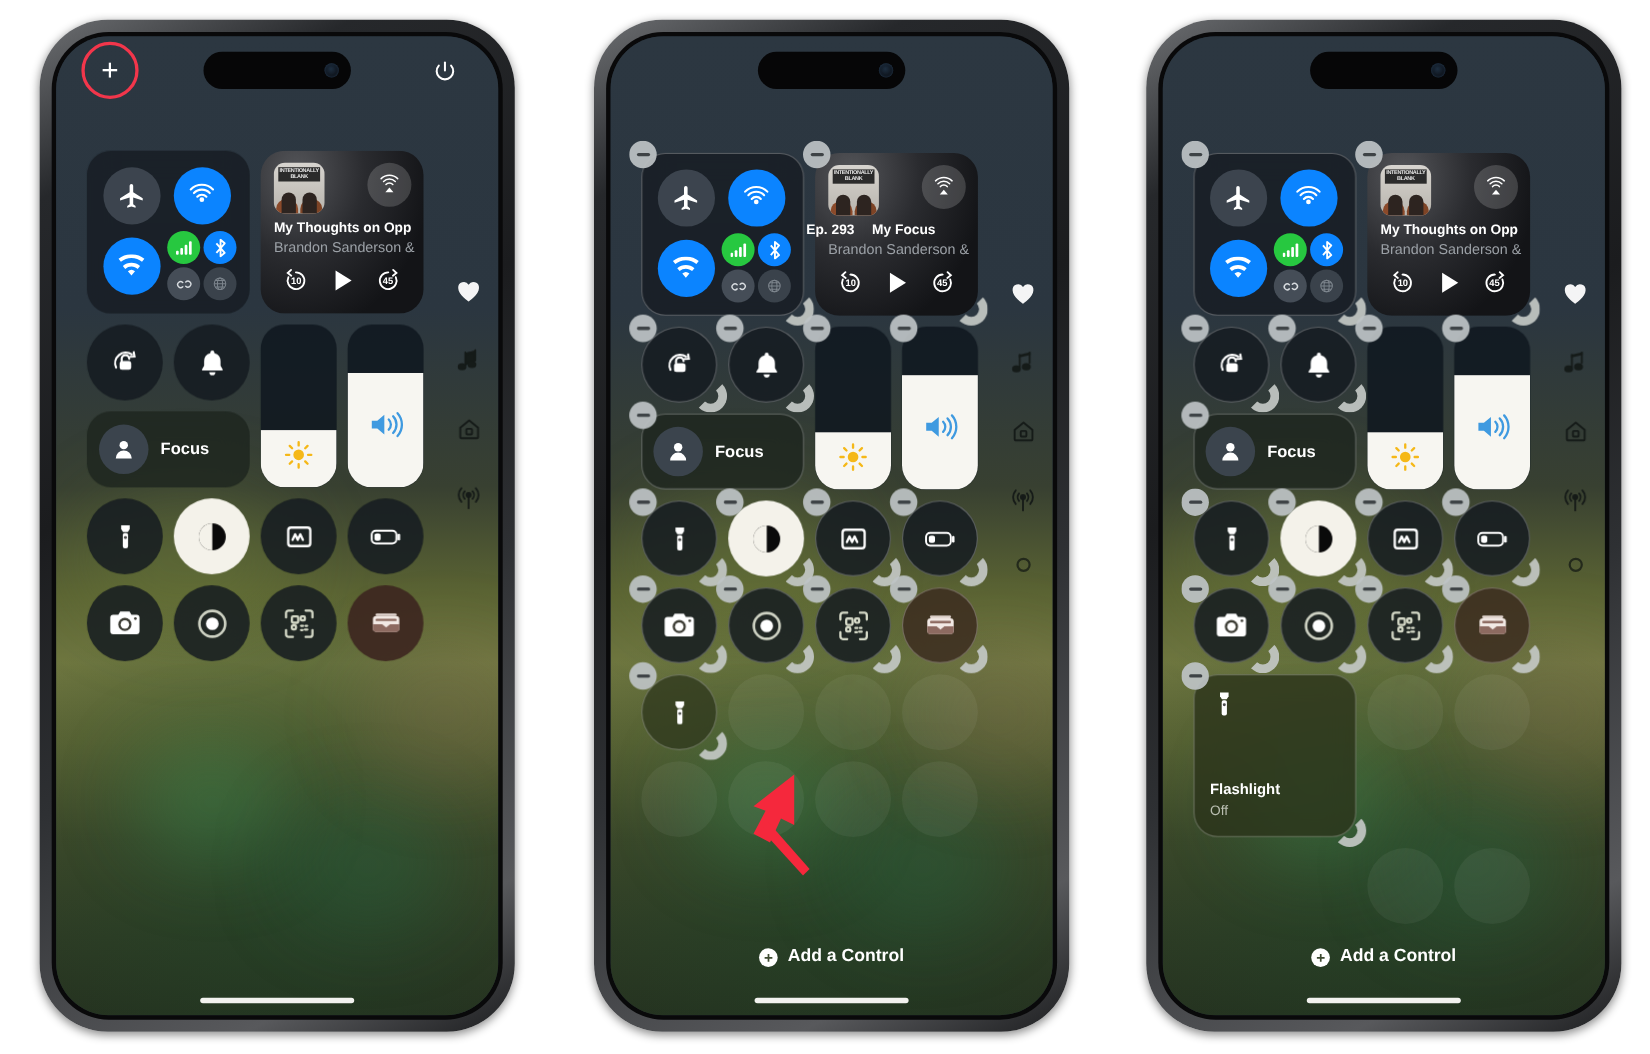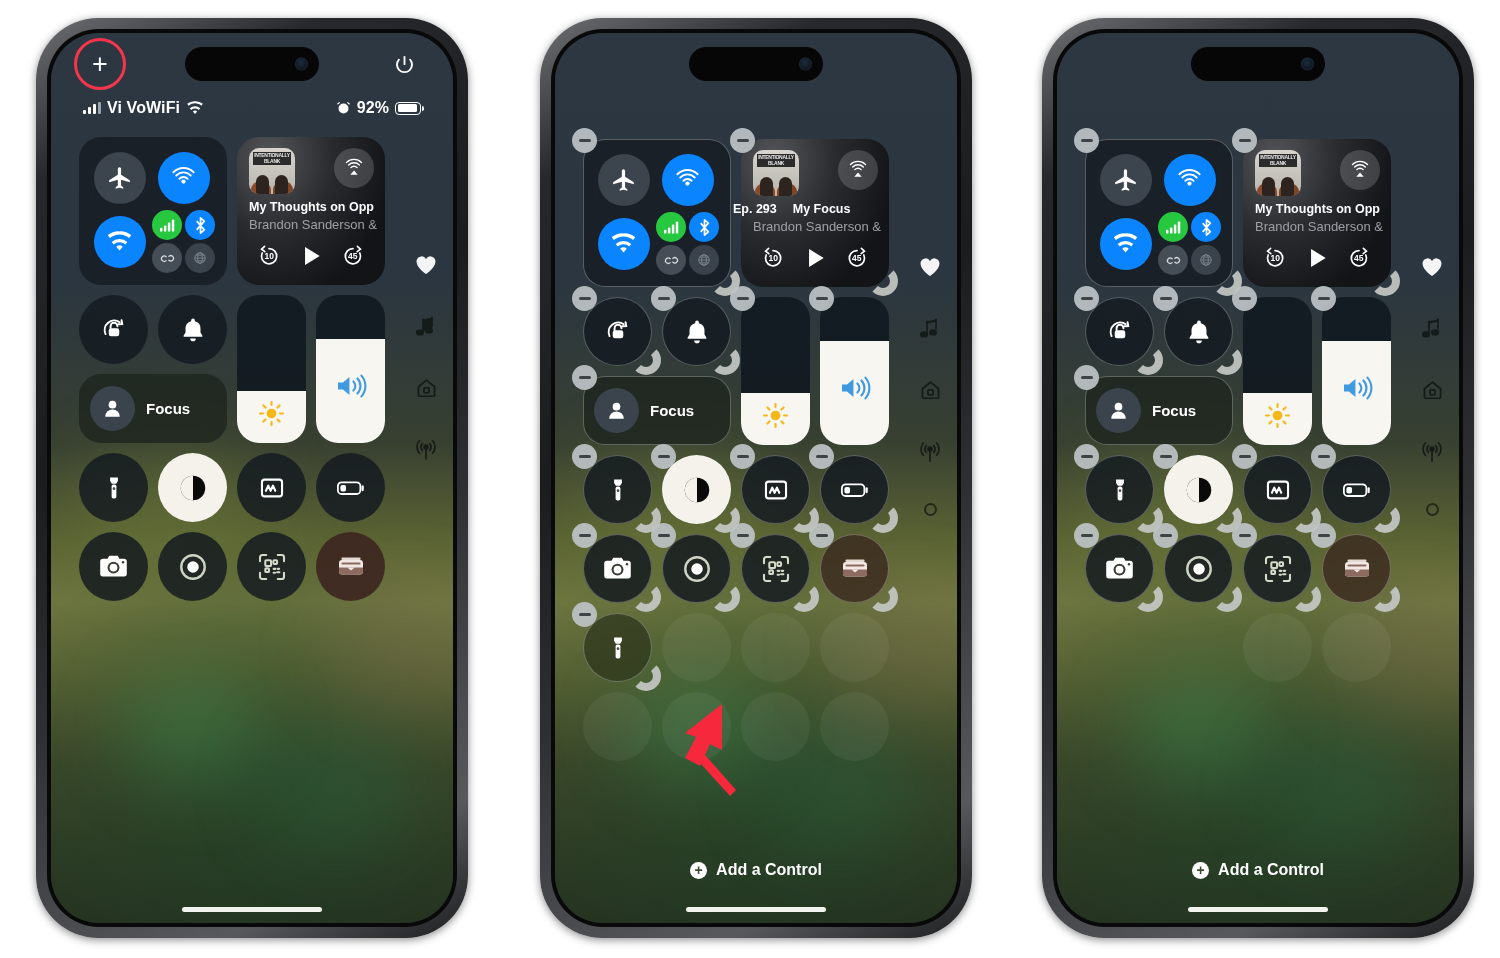--- a/index.html
+++ b/index.html
@@ -262,30 +262,6 @@
           </svg>
         </div>
 
-        <div class="statusbar">
-          <div class="sb-left">
-            <div class="bars">
-                <i></i>
-                <i></i>
-                <i></i>
-                <i></i>
-              </div>
-            <span>Vi VoWiFi</span>
-            <svg width="18" height="14" viewBox="0 0 20 15" fill="#fff">
-              <path d="M10 14.2l2.4-2.9a3.7 3.7 0 0 0-4.8 0zM10 8.1c1.6 0 3.1.6 4.2 1.6l1.6-1.9A9 9 0 0 0 10 5.6a9 9 0 0 0-5.8 2.2l1.6 1.9A6.3 6.3 0 0 1 10 8.1zM10 2.3c2.7 0 5.2 1 7.1 2.6l1.6-2A12.6 12.6 0 0 0 10 0 12.6 12.6 0 0 0 1.3 2.9l1.6 2A11 11 0 0 1 10 2.3z"></path>
-            </svg>
-          </div>
-          <div class="sb-right">
-            <svg width="15" height="15" viewBox="0 0 24 24" fill="#fff">
-              <path d="M12 4a8 8 0 1 0 0 16 8 8 0 0 0 0-16zm.9 8.3V7.6h-1.8v5.5l3.8 2.3.9-1.5z"></path>
-              <path d="M5.2 1.4L1.6 4.4l1.3 1.5 3.6-3zM18.8 1.4l-1.3 1.5 3.6 3 1.3-1.5z"></path>
-            </svg>
-            <span>92%</span>
-            <div class="batt">
-                <i style="width:92%"></i>
-              </div>
-          </div>
-        </div>
 
         <div class="cc">
 

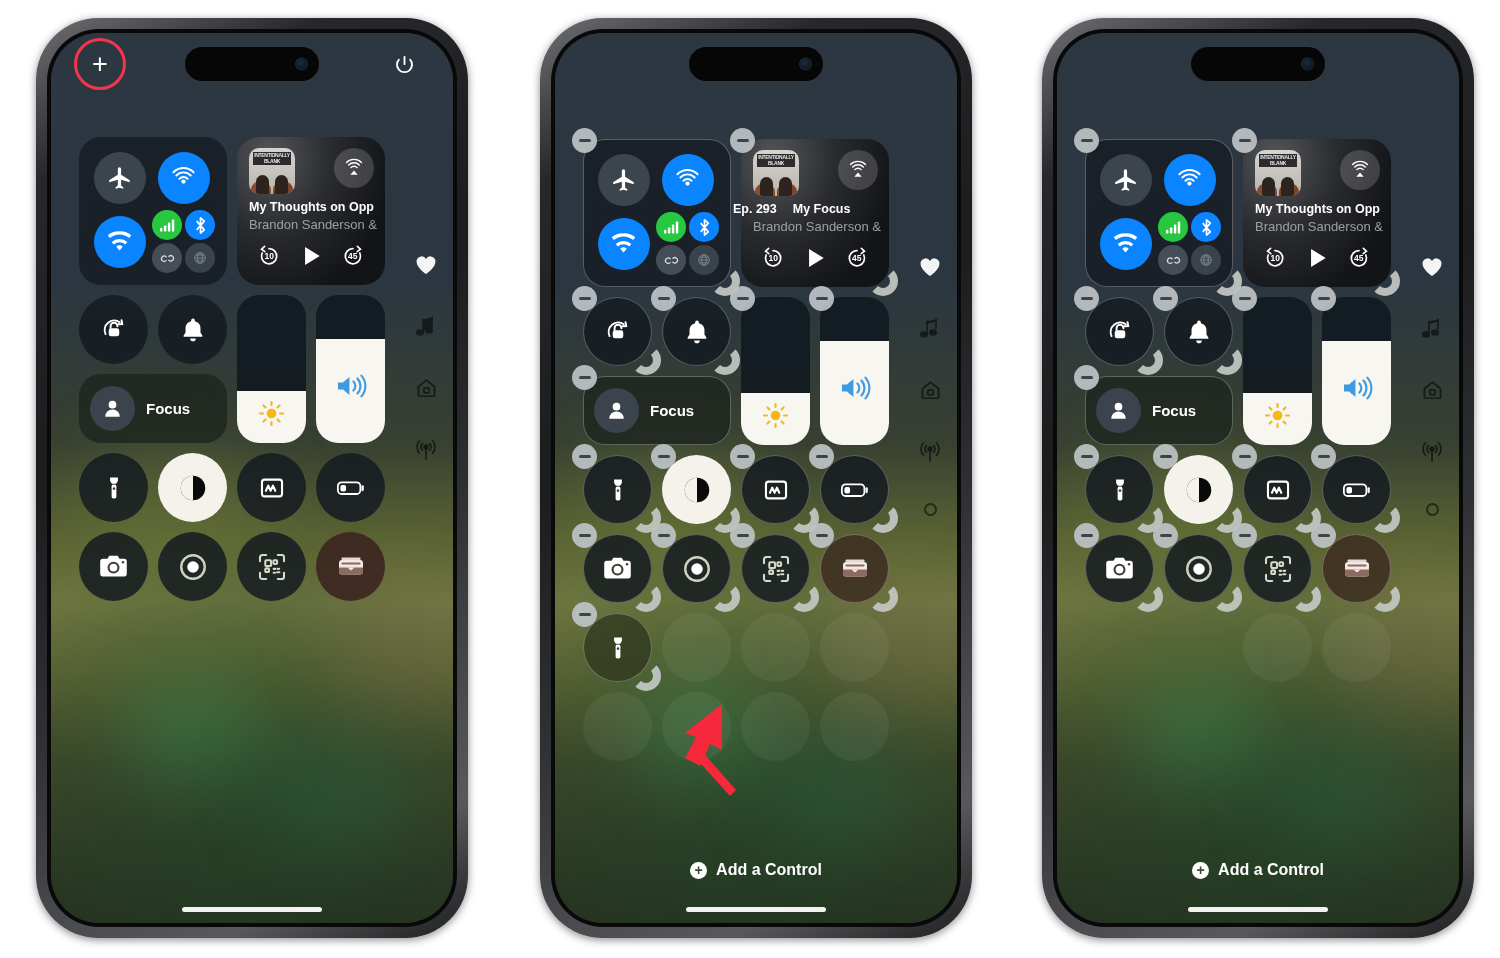--- a/index.html
+++ b/index.html
@@ -1223,6 +1223,24 @@
             </div>
           </div>
 
+          <div class="row">
+            <div class="tile flashbig">
+              <div class="tile-inner"></div>
+              <div class="fi">
+                <svg width="26" height="26" viewBox="0 0 24 24" fill="#fff">
+                    <path d="M8.4 2.4h7.2v3.2l-1.6 2.4h-4L8.4 5.6z"></path>
+                    <rect x="9.8" y="8.8" width="4.4" height="12.8" rx="1.6"></rect>
+                    <circle cx="12" cy="12.6" r="1.25" fill="#4b4b4b"></circle>
+                  </svg>
+              </div>
+              <div class="ft">Flashlight</div>
+              <div class="fs">Off</div>
+              <div class="minus"></div>
+              <div class="handle"></div>
+            </div>
+            <div class="placeholder"></div>
+            <div class="placeholder"></div>
+          </div>
 
           <div class="ph-row" style="margin-left:158px;">
             <div class="placeholder"></div>

